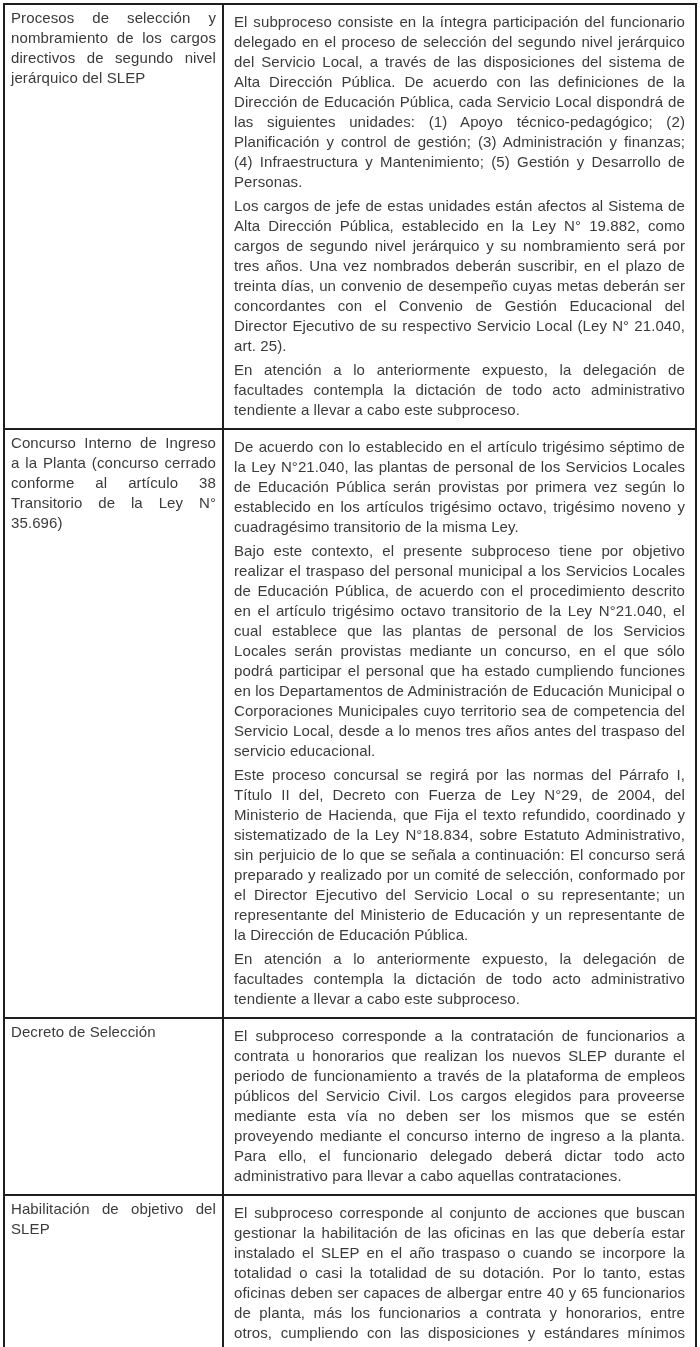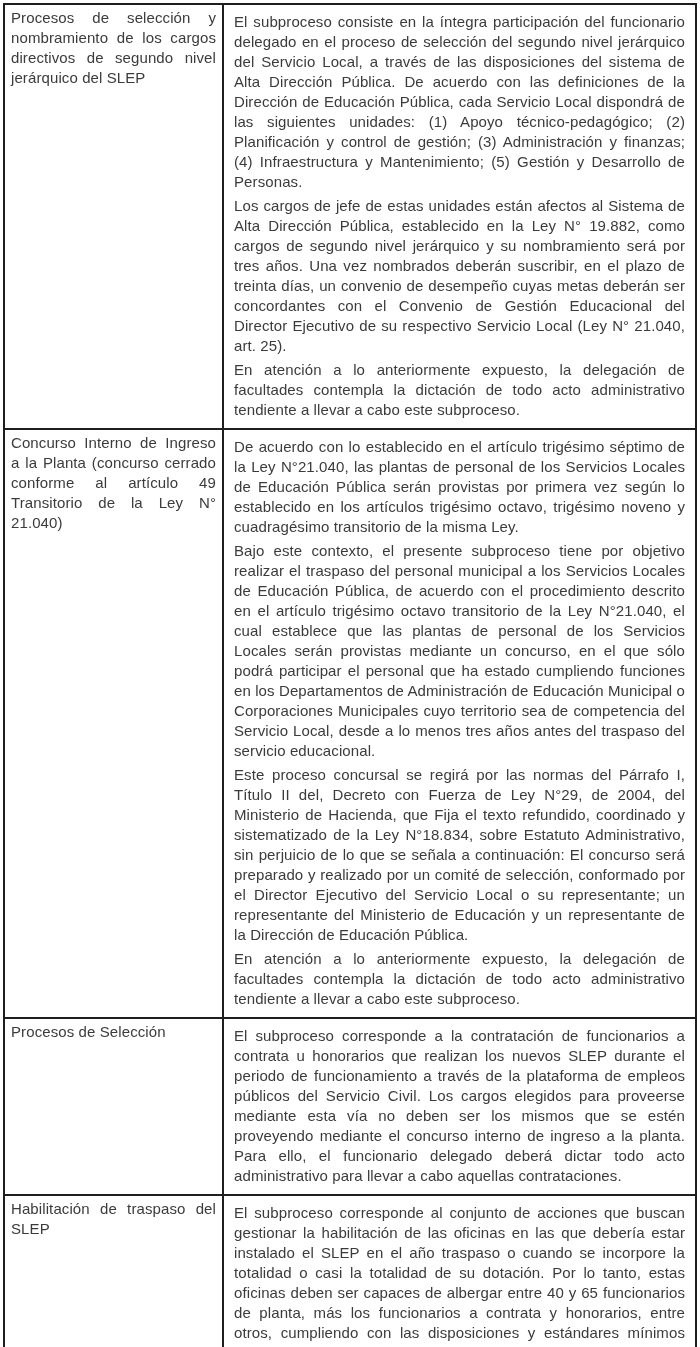--- a/index.html
+++ b/index.html
@@ -66,7 +66,7 @@
       </tr>
       <tr style="height:558px;">
         <td class="title-cell">
-          <div class="title-text">Concurso Interno de Ingreso a la Planta (concurso cerrado conforme al artículo 49 Transitorio de la Ley N° 21.040)</div>
+          <div class="title-text">Concurso Interno de Ingreso a la Planta (concurso cerrado conforme al artículo 38 Transitorio de la Ley N° 35.696)</div>
         </td>
         <td class="desc-cell">
           <p>De acuerdo con lo establecido en el artículo trigésimo séptimo de la Ley N°21.040, las plantas de personal de los Servicios Locales de Educación Pública serán provistas por primera vez según lo establecido en los artículos trigésimo octavo, trigésimo noveno y cuadragésimo transitorio de la misma Ley.</p>

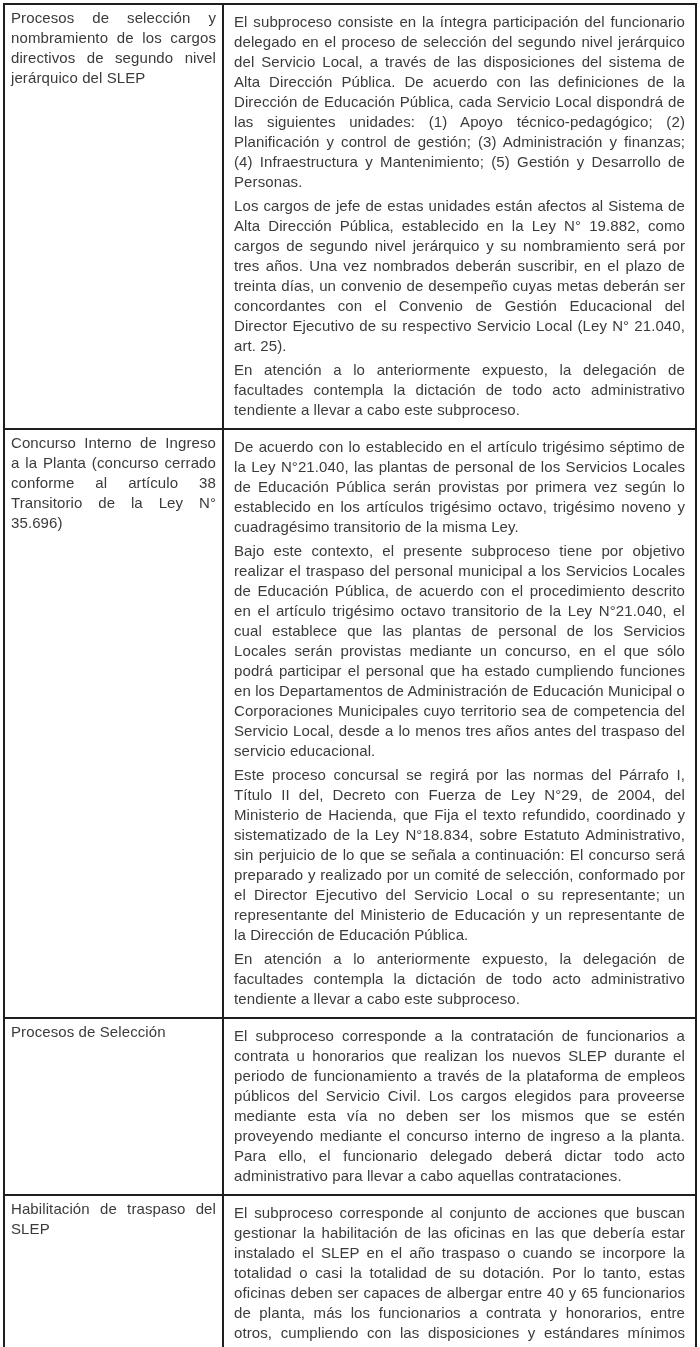--- a/index.html
+++ b/index.html
@@ -77,7 +77,7 @@
       </tr>
       <tr style="height:160px;">
         <td class="title-cell">
-          <div class="title-text">Procesos de Selección</div>
+          <div class="title-text">Decreto de Selección</div>
         </td>
         <td class="desc-cell">
           <p>El subproceso corresponde a la contratación de funcionarios a contrata u honorarios que realizan los nuevos SLEP durante el periodo de funcionamiento a través de la plataforma de empleos públicos del Servicio Civil. Los cargos elegidos para proveerse mediante esta vía no deben ser los mismos que se estén proveyendo mediante el concurso interno de ingreso a la planta.  Para ello, el funcionario delegado deberá dictar todo acto administrativo para llevar a cabo aquellas contrataciones.</p>

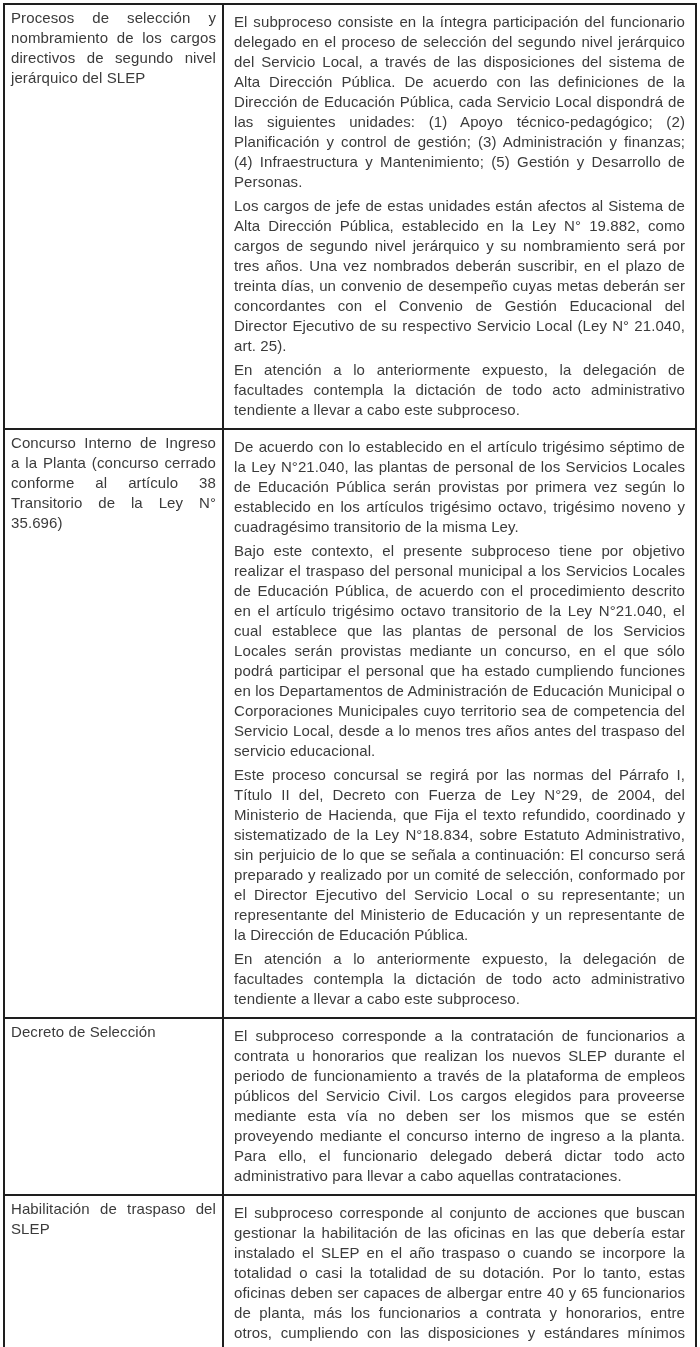--- a/index.html
+++ b/index.html
@@ -85,7 +85,7 @@
       </tr>
       <tr>
         <td class="title-cell">
-          <div class="title-text">Habilitación de traspaso del SLEP</div>
+          <div class="title-text">Habilitación de objetivo del SLEP</div>
         </td>
         <td class="desc-cell">
           <p>El subproceso corresponde al conjunto de acciones que buscan gestionar la habilitación de las oficinas en las que debería estar instalado el SLEP en el año traspaso o cuando se incorpore la totalidad o casi la totalidad de su dotación. Por lo tanto, estas oficinas deben ser capaces de albergar entre 40 y 65 funcionarios de planta, más los funcionarios a contrata y honorarios, entre otros, cumpliendo con las disposiciones y estándares mínimos exigidos por el Estado y con una conexión estable a redes de telefonía fija, móvil e internet.  En ese sentido, la delegación de funciones tiene por objeto el dictar todos los actos administrativos para la óptima habilitación de las oficinas del Servicio, así como la suscripción de contratos de arrendamiento y/o prestación de servicios.</p>

